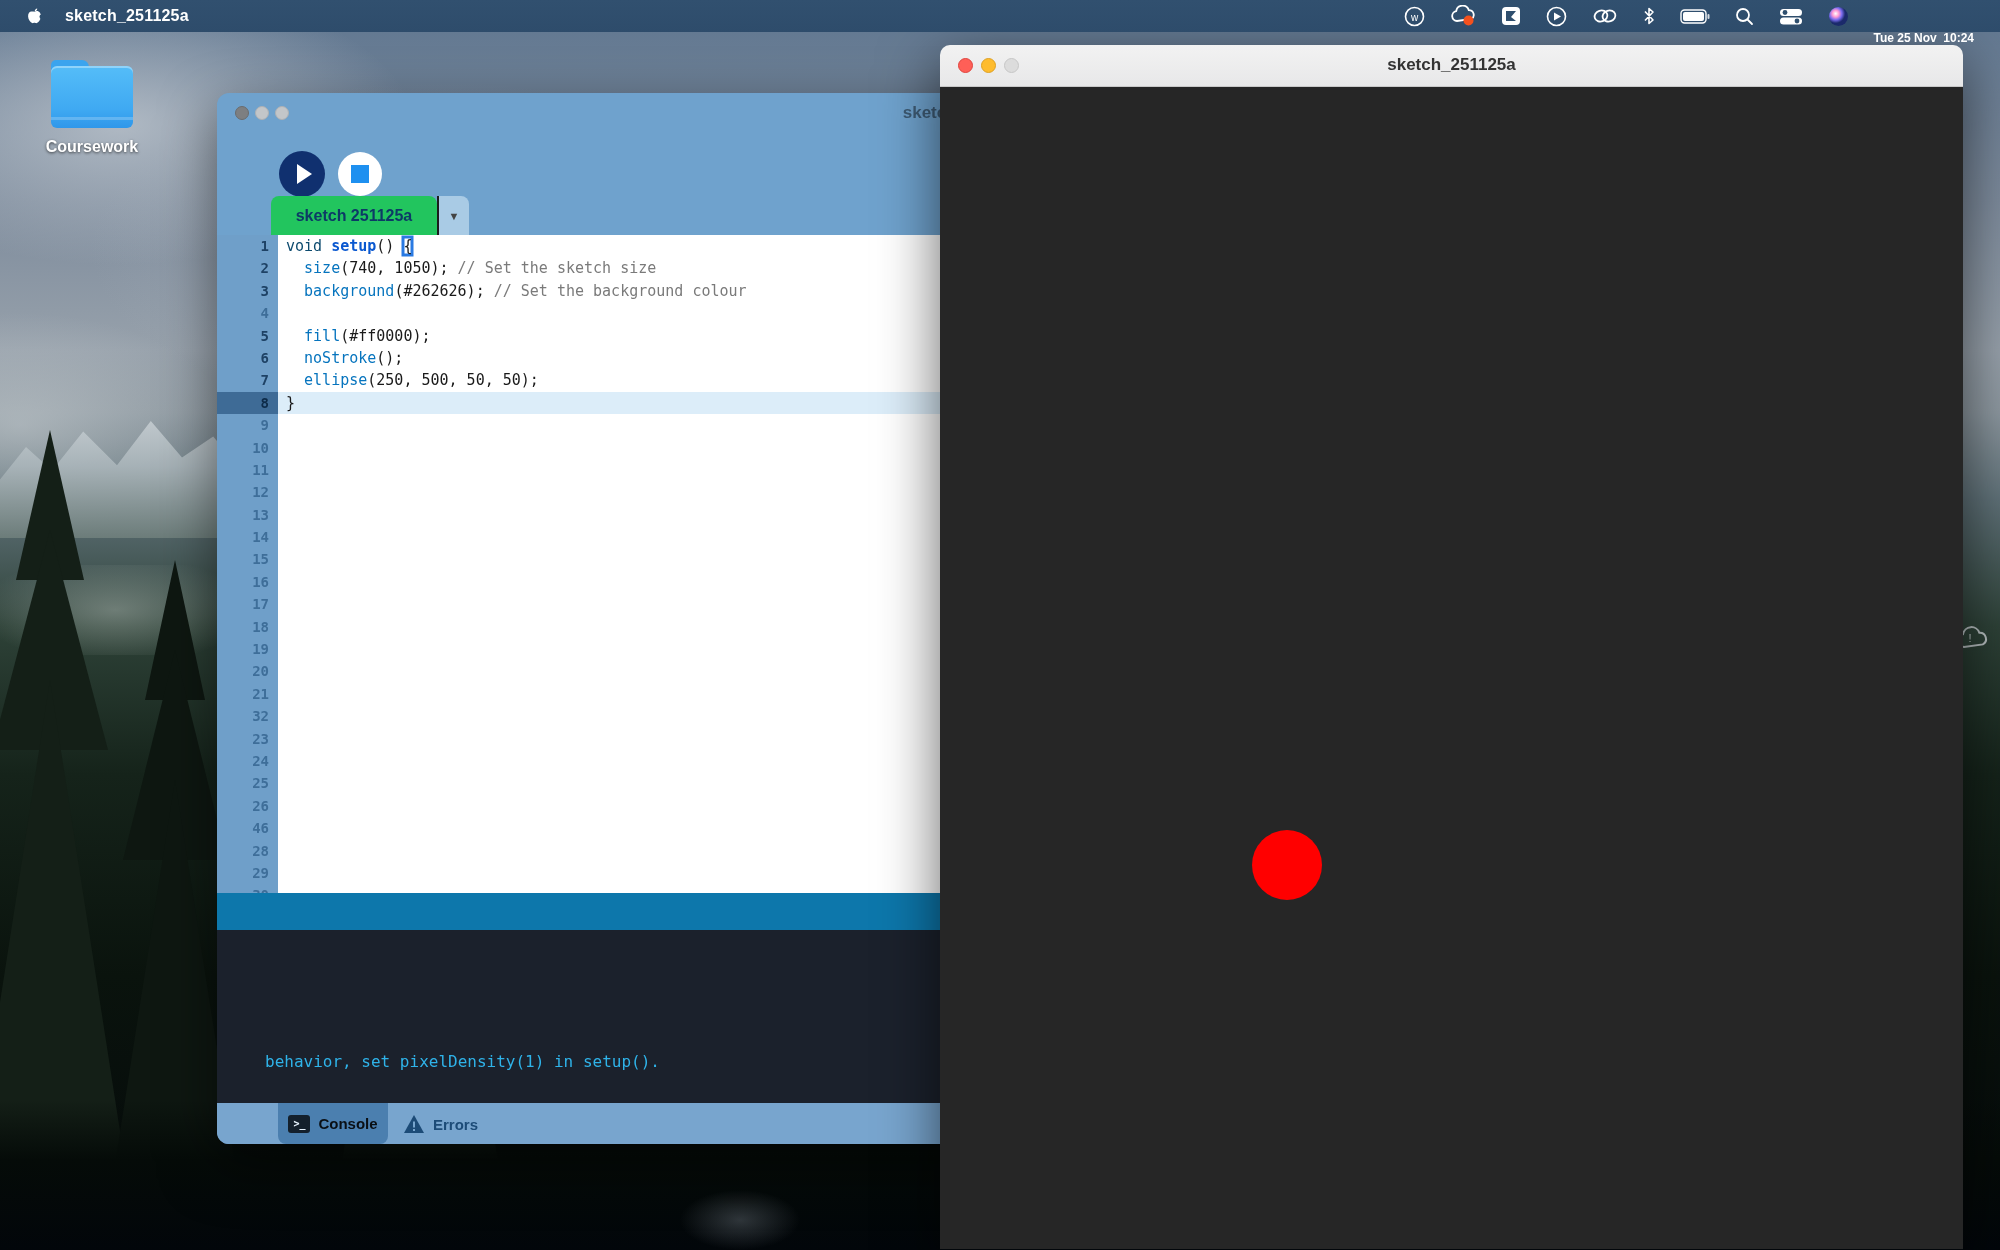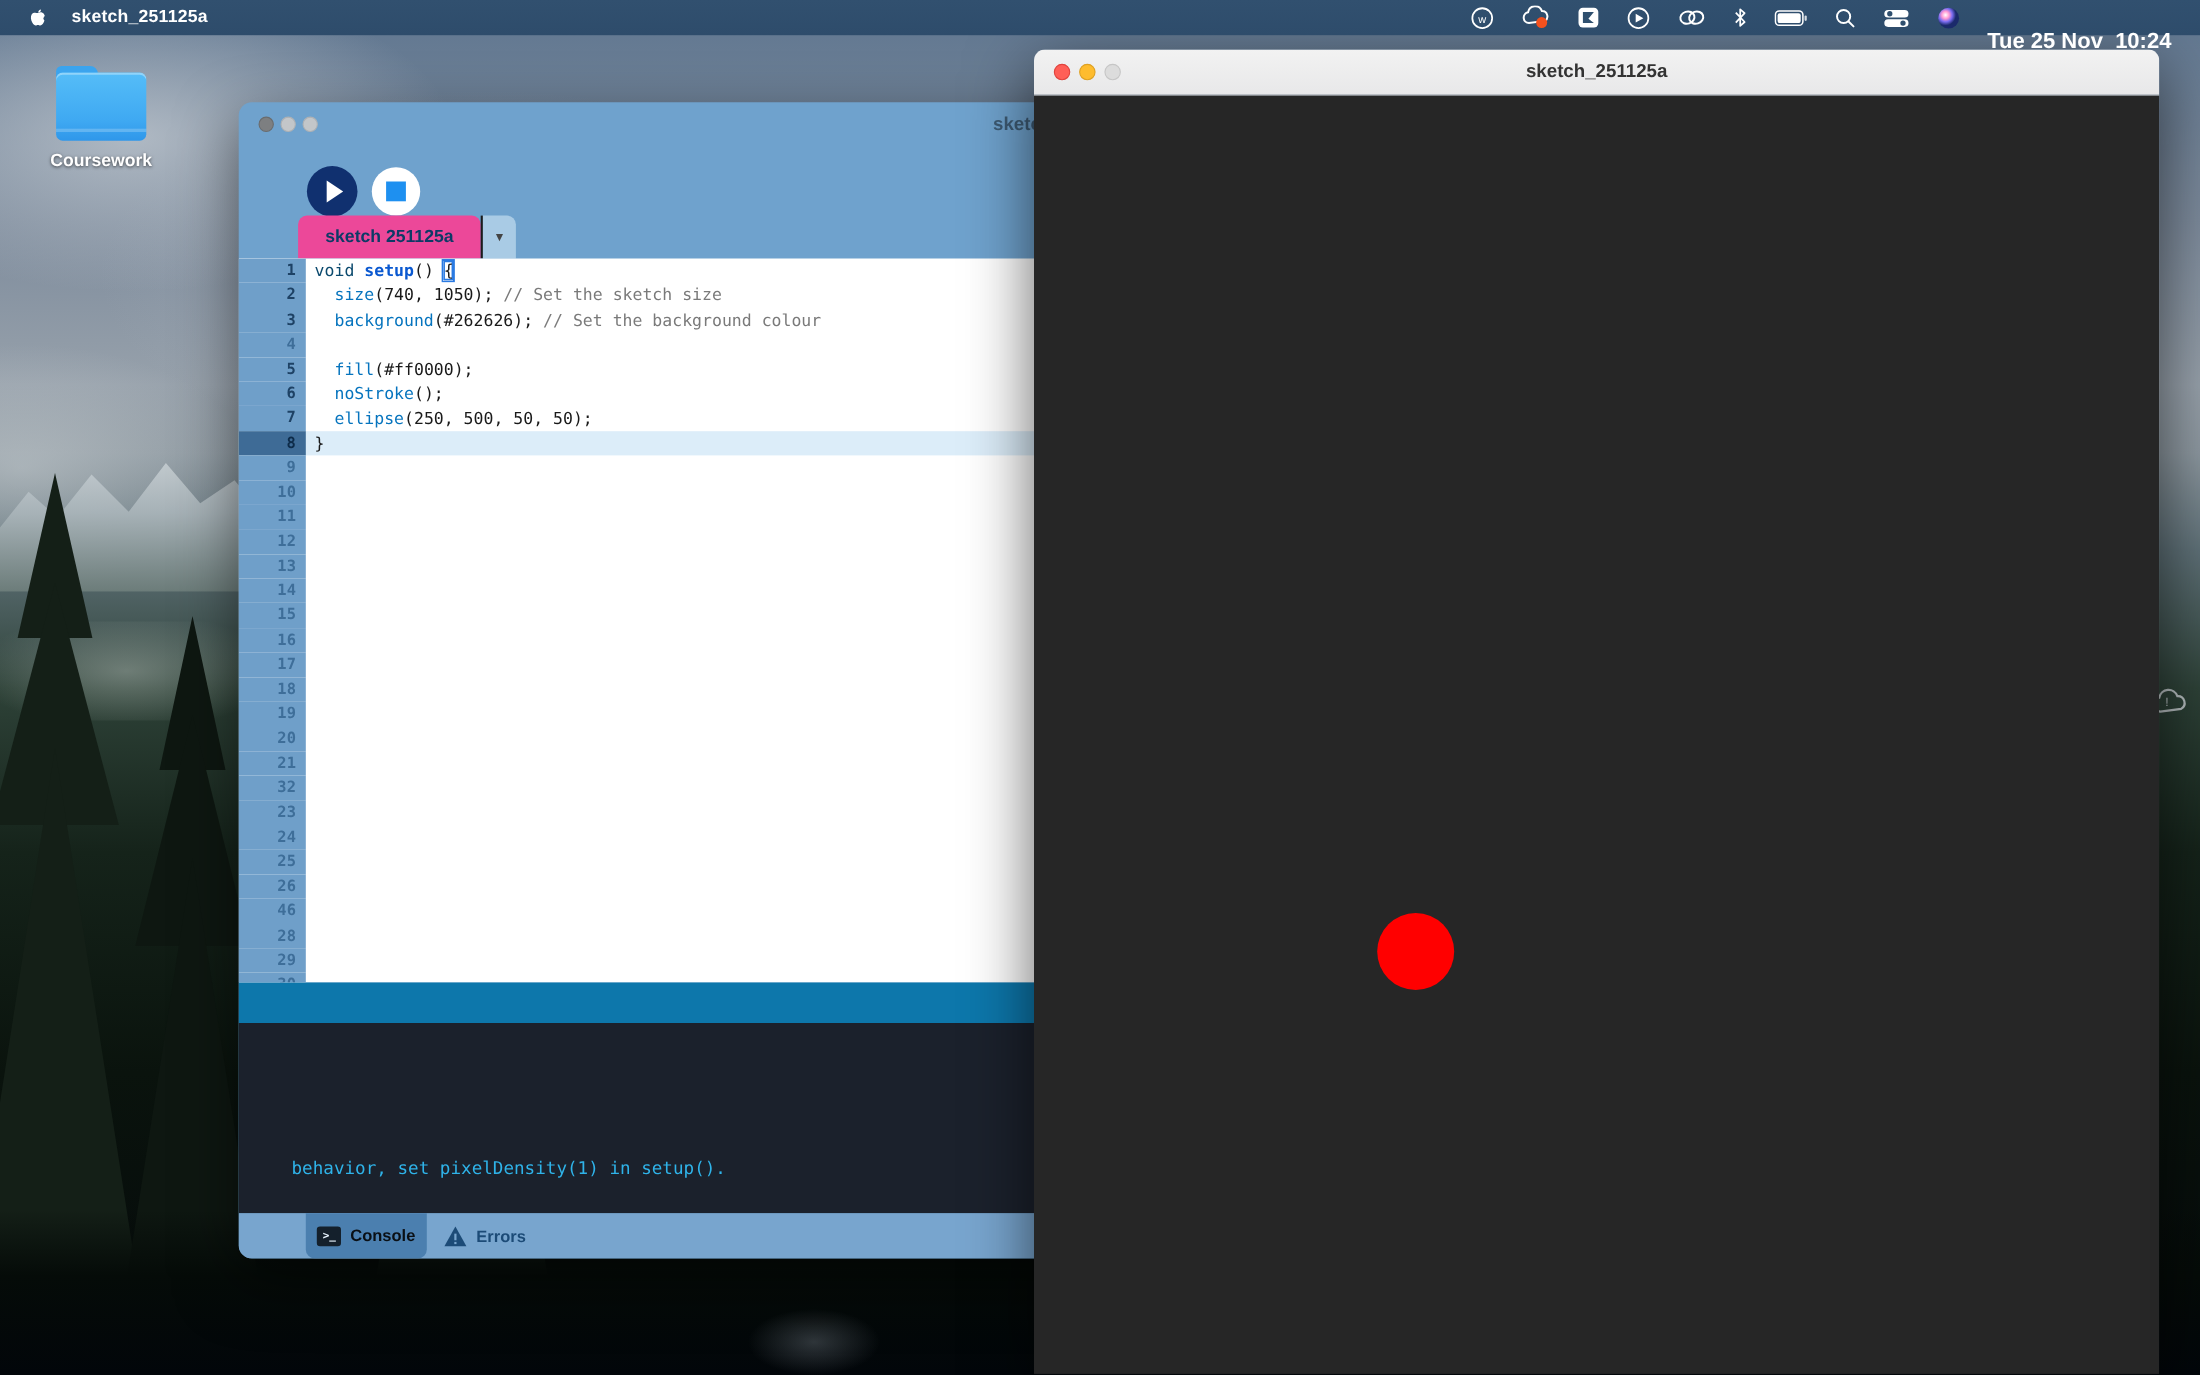--- a/index.html
+++ b/index.html
@@ -48,7 +48,7 @@
   .menubar-app { font-weight:bold; font-size:16px; letter-spacing:.2px; }
   .menubar-right { margin-left:auto; display:flex; align-items:center; gap:25px; padding-right:26px; }
   .mb-icon { display:flex; align-items:center; justify-content:center; height:32px; }
-  .menubar-clock { font-size:20px; font-weight:600; white-space:pre;margin-top:44px; }
+  .menubar-clock { font-size:12px; font-weight:600; white-space:pre;margin-top:44px; }
 
   
   .folder { position:absolute; left:38px; top:60px; width:108px; z-index:1; text-align:center; }

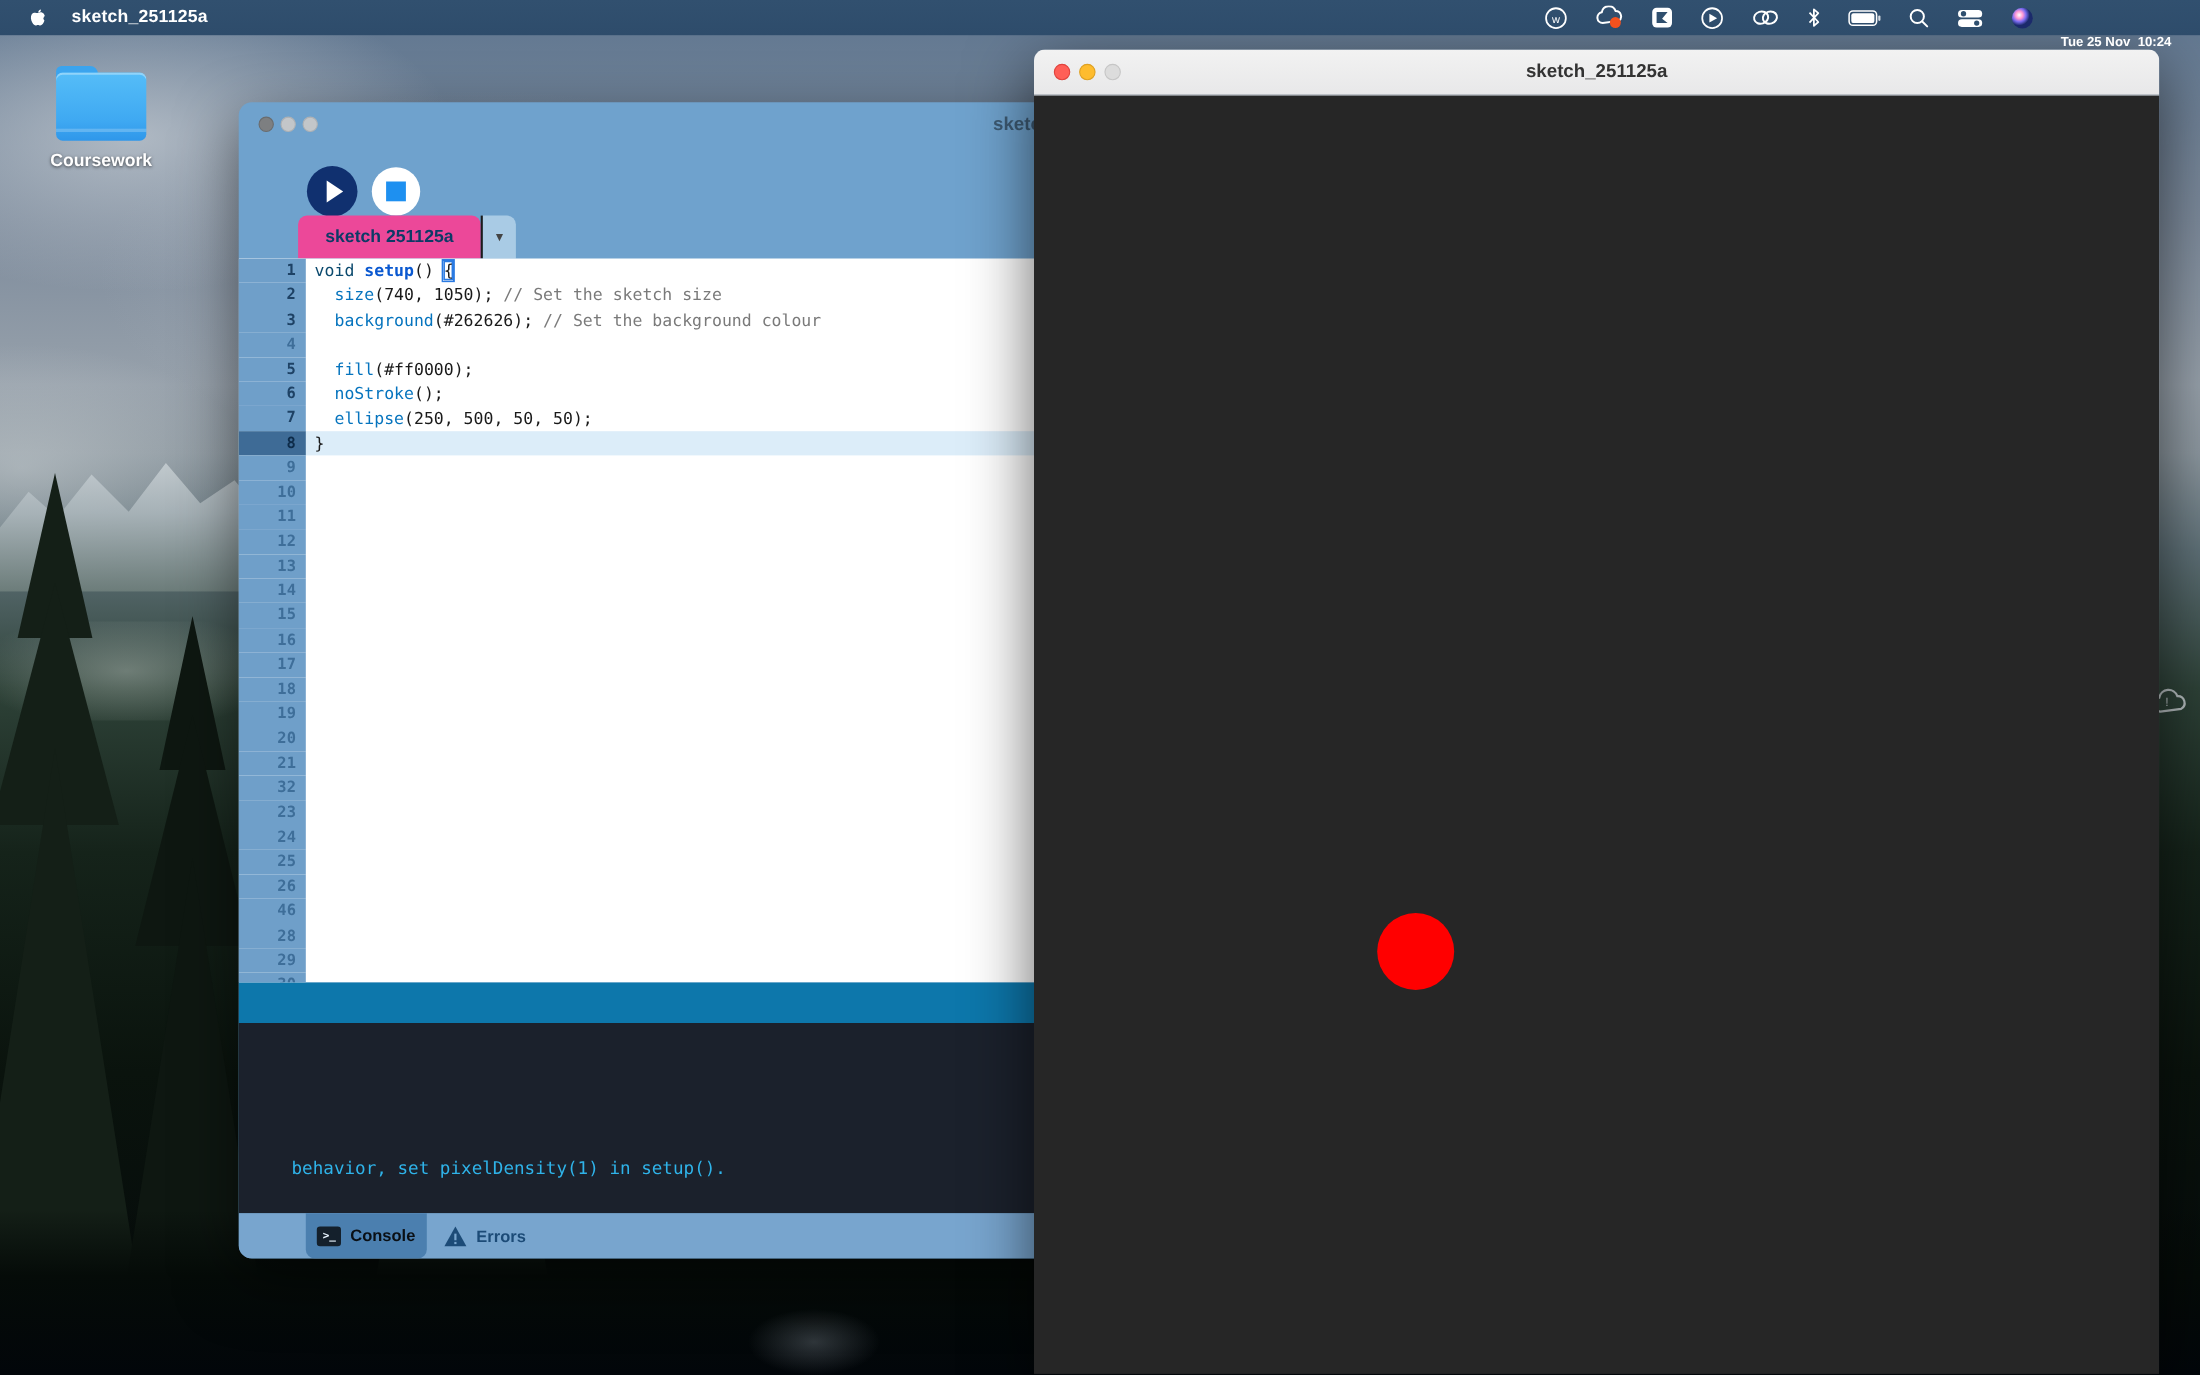--- a/index.html
+++ b/index.html
@@ -84,7 +84,7 @@
   .btn-stop .sq { width:18px; height:18px; background:#1E90F0; }
   .ide-tabbar { position:relative; height:39px; }
   .ide-tab { position:absolute; left:54px; bottom:0; width:166px; height:39px;
-    background:#ec4899; border-radius:8px 8px 0 0; display:flex; align-items:center;
+    background:#22c55e; border-radius:8px 8px 0 0; display:flex; align-items:center;
     justify-content:center; font-size:16px; font-weight:bold; color:#0d3a66; }
   .tab-sep { position:absolute; left:220px; bottom:0; width:2px; height:39px; background:#1c1c1c; }
   .tab-dd { position:absolute; left:222px; bottom:0; width:30px; height:39px; background:#A9CBE5;

